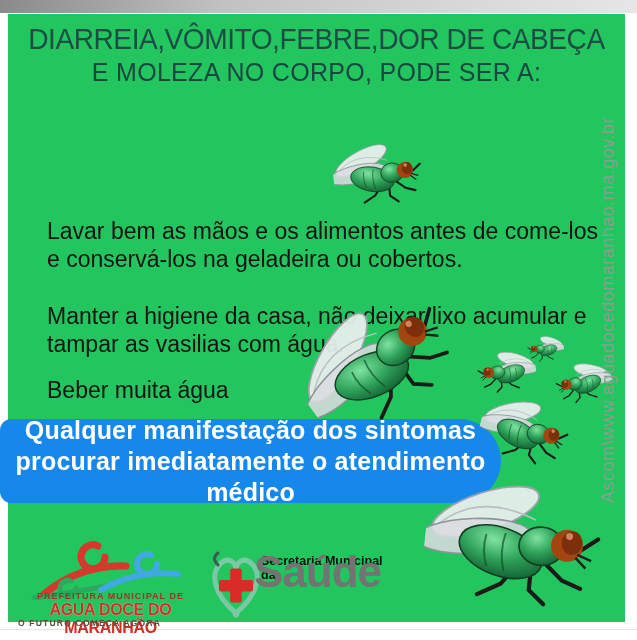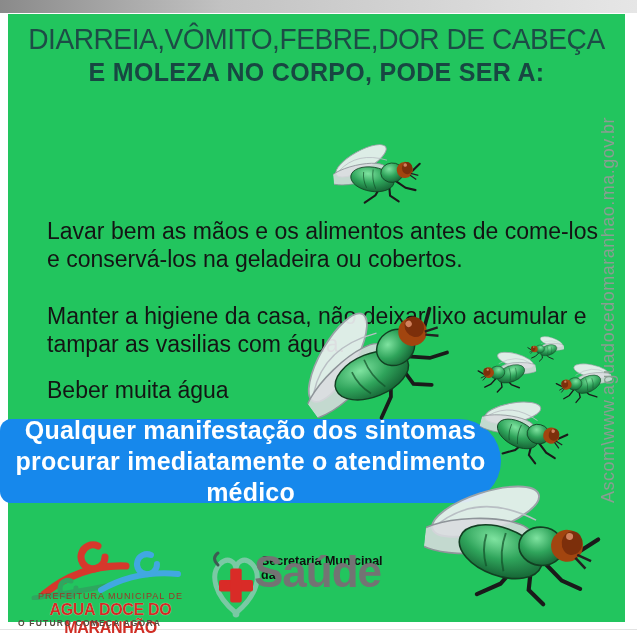--- a/index.html
+++ b/index.html
@@ -25,7 +25,7 @@
   }
   .hdr2{
     position:absolute; top:44px; left:0; width:100%; text-align:center;
-    font-size:25px; font-weight:700; color:#184742; letter-spacing:0.3px;
+    font-size:25px; font-weight:400; color:#184742; letter-spacing:0.3px;
   }
   .title{
     position:absolute; top:68px; left:0; width:100%; text-align:center;

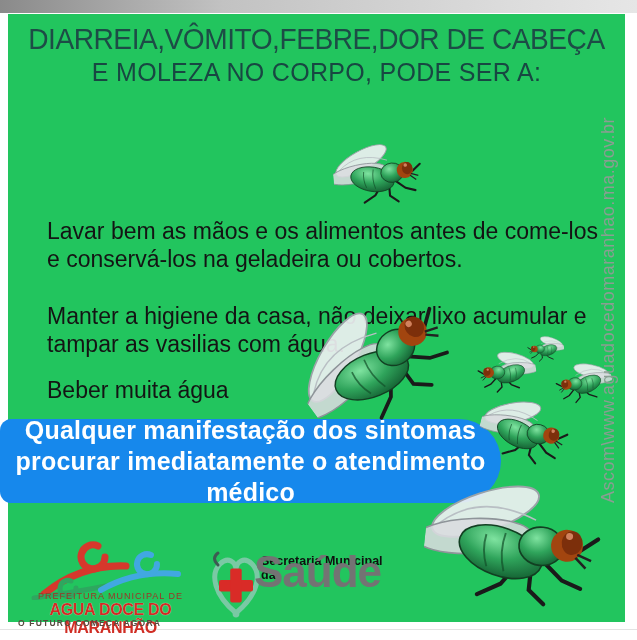--- a/index.html
+++ b/index.html
@@ -79,7 +79,7 @@
   .pref svg{position:absolute; left:8px; top:2px;}
   .pref-l1{
     position:absolute; top:53px; left:0; width:100%; text-align:center;
-    font-size:9px; font-weight:400; color:#9c3527; letter-spacing:1px;
+    font-size:9px; font-weight:700; color:#9c3527; letter-spacing:1px;
   }
   .pref-l2{
     position:absolute; top:63px; left:0; width:100%; text-align:center;

